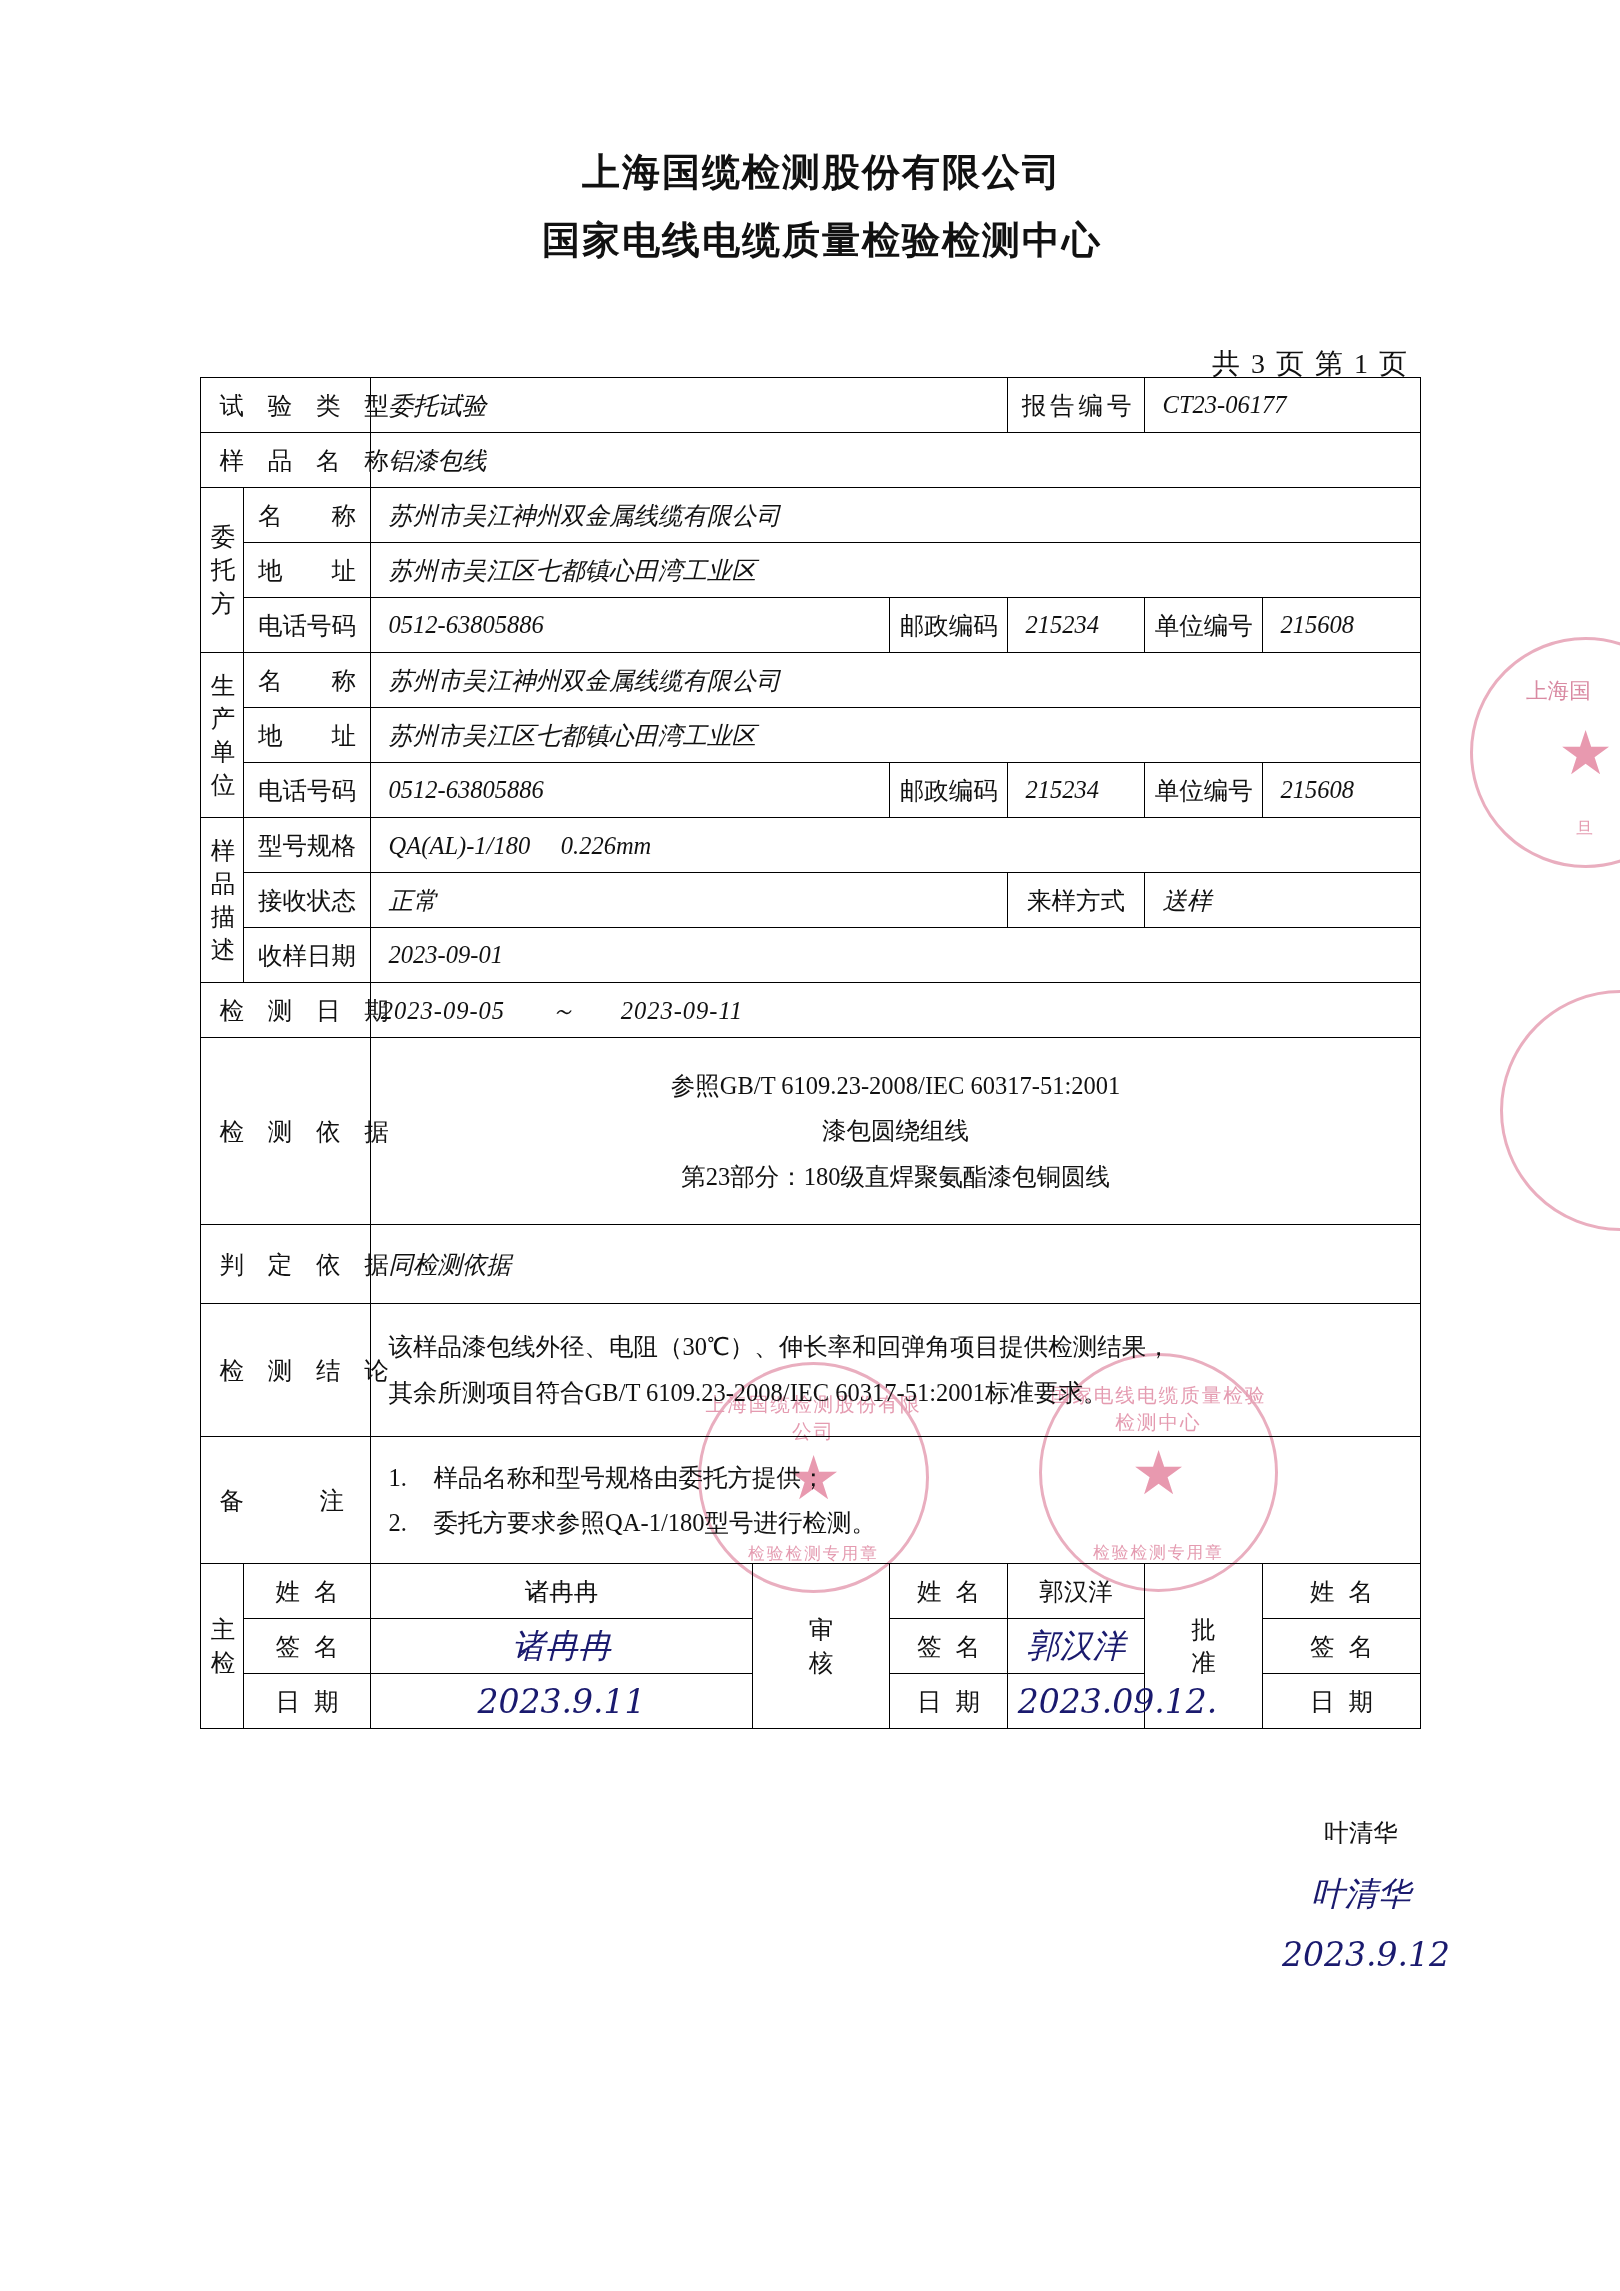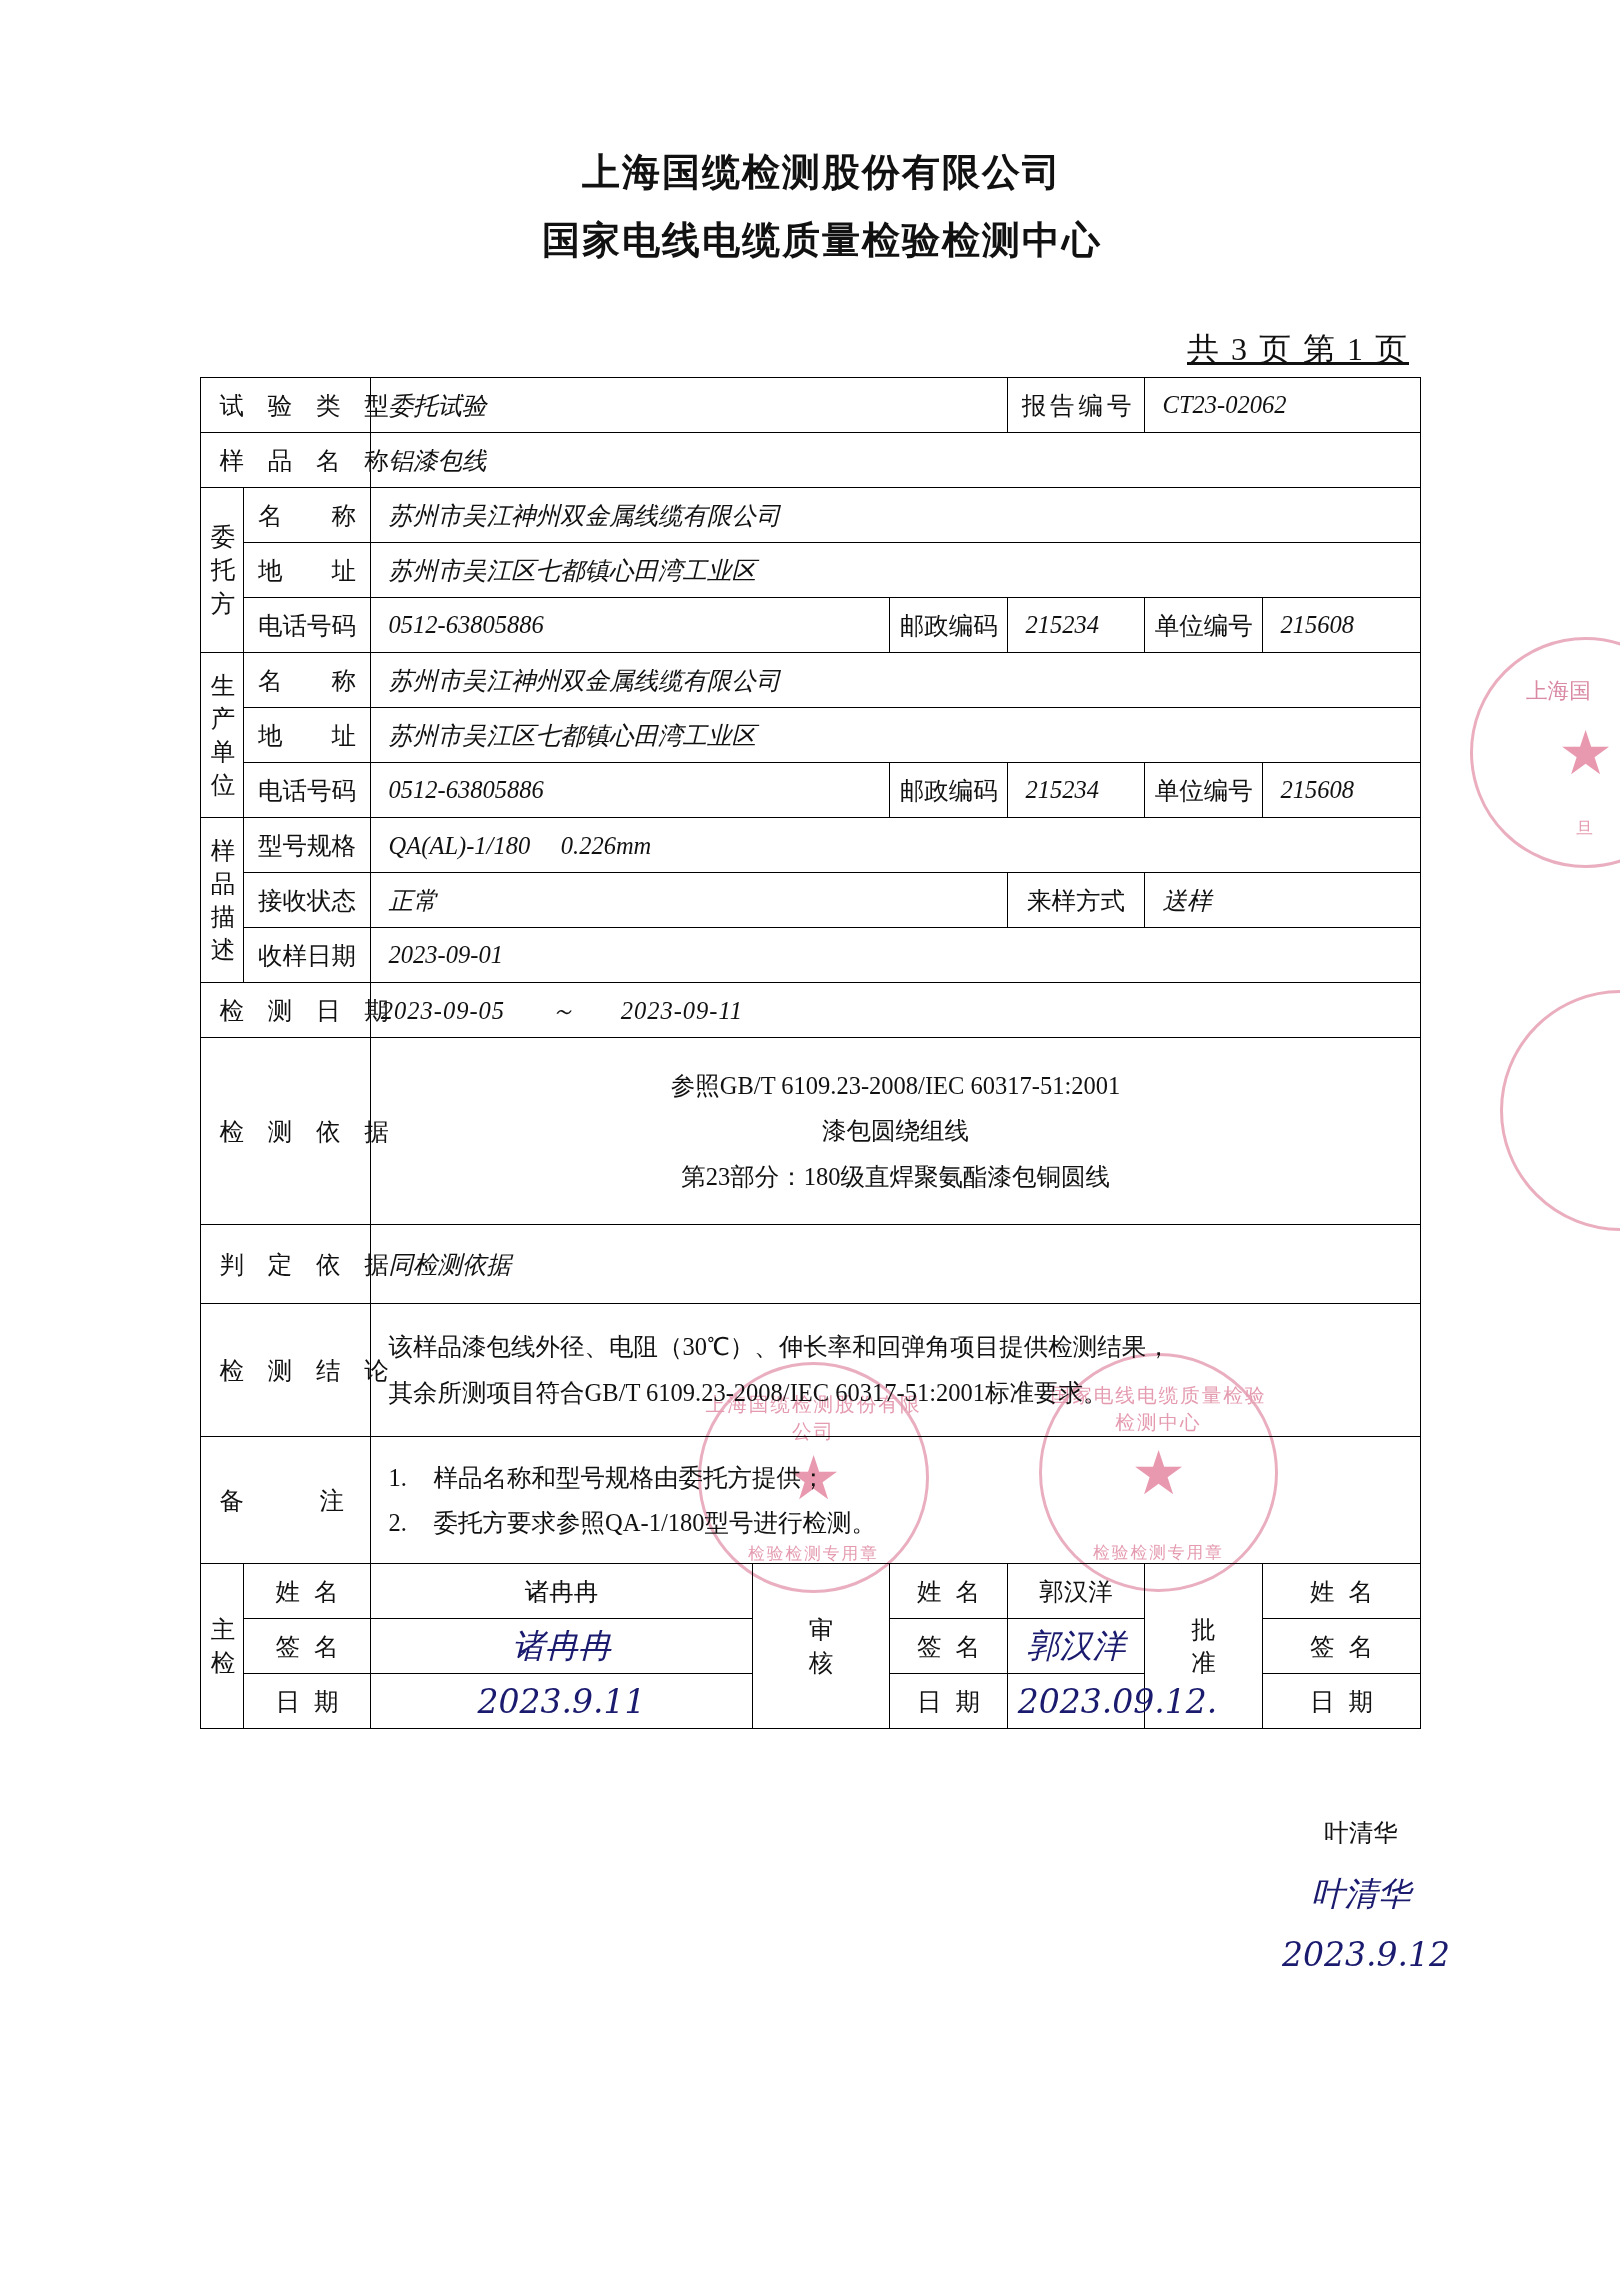--- a/index.html
+++ b/index.html
@@ -50,10 +50,9 @@
   .pageinfo {
     position: absolute;
     right: 211px;
-    top: 328px;
-    font-size: 32px;
+    top: 345px;
+    font-size: 28px;
     letter-spacing: 2px;
-    text-decoration: underline;
   }
 
   

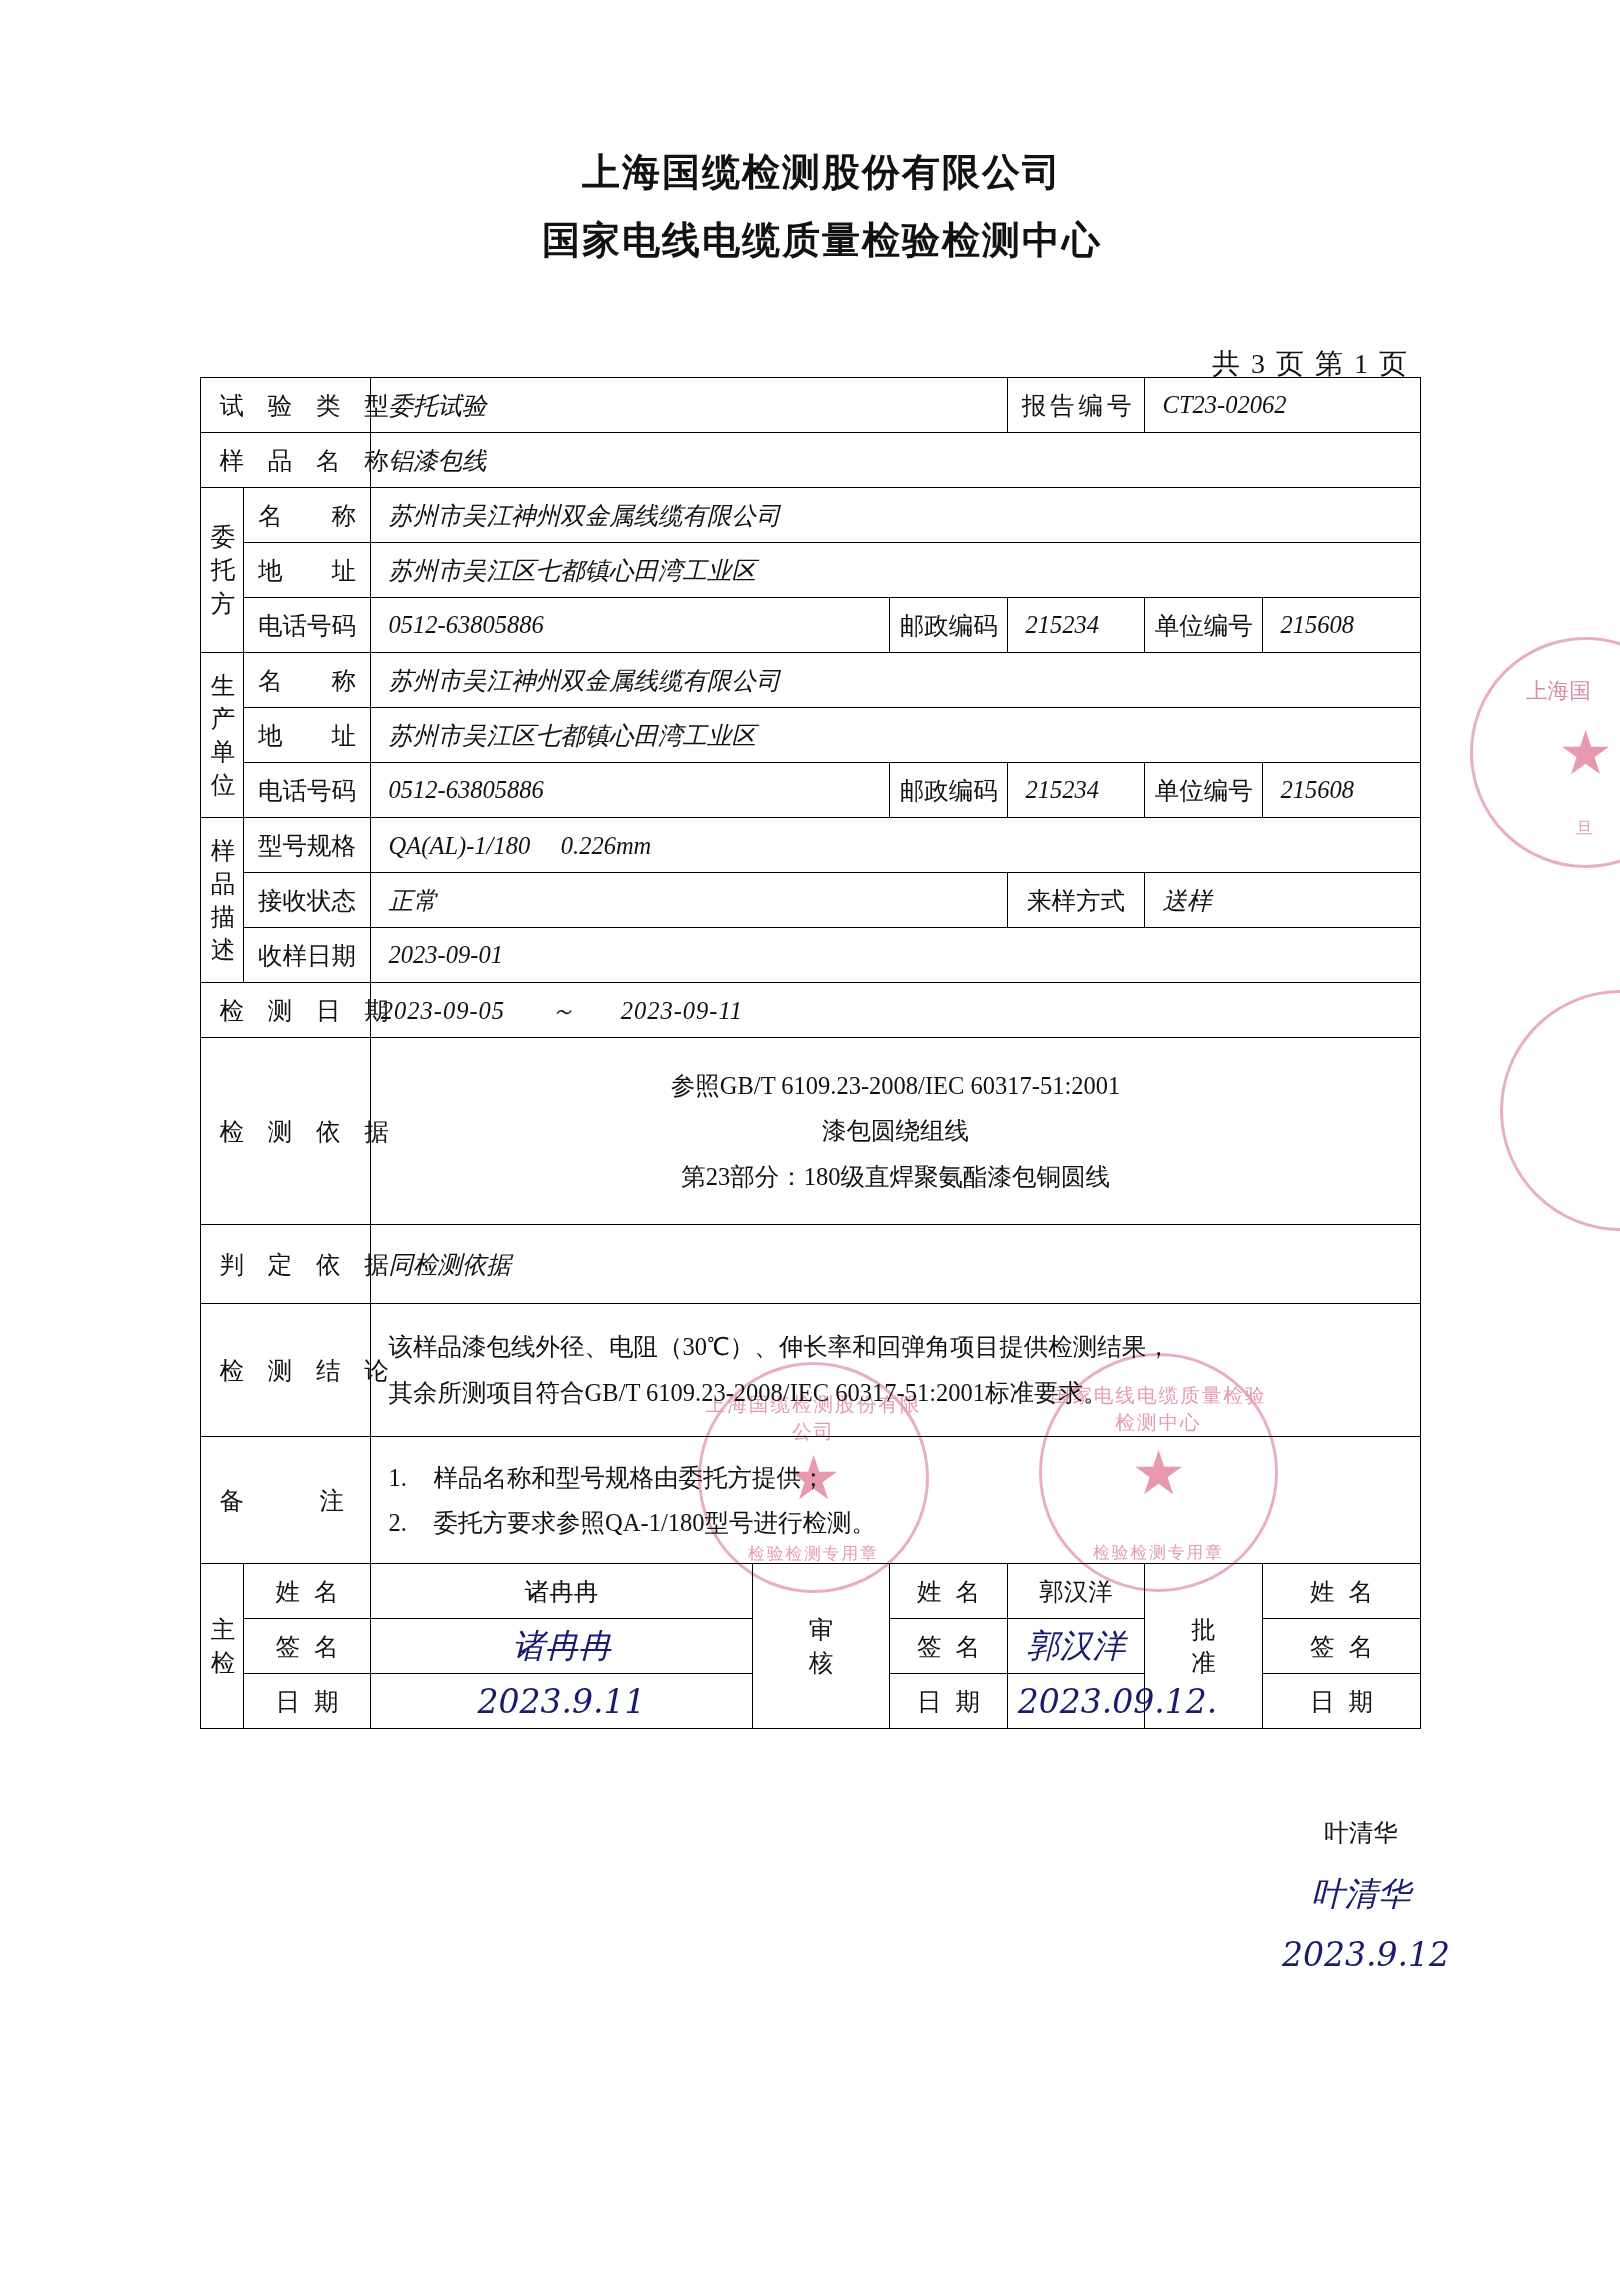--- a/index.html
+++ b/index.html
@@ -247,7 +247,7 @@
         <td class="lbl-sp" colspan="2">试 验 类 型</td>
         <td class="val" colspan="3">委托试验</td>
         <td class="lbl-sp4">报告编号</td>
-        <td class="val" colspan="2">CT23-02062</td>
+        <td class="val" colspan="2">CT23-06177</td>
       </tr>
 
       <tr>

